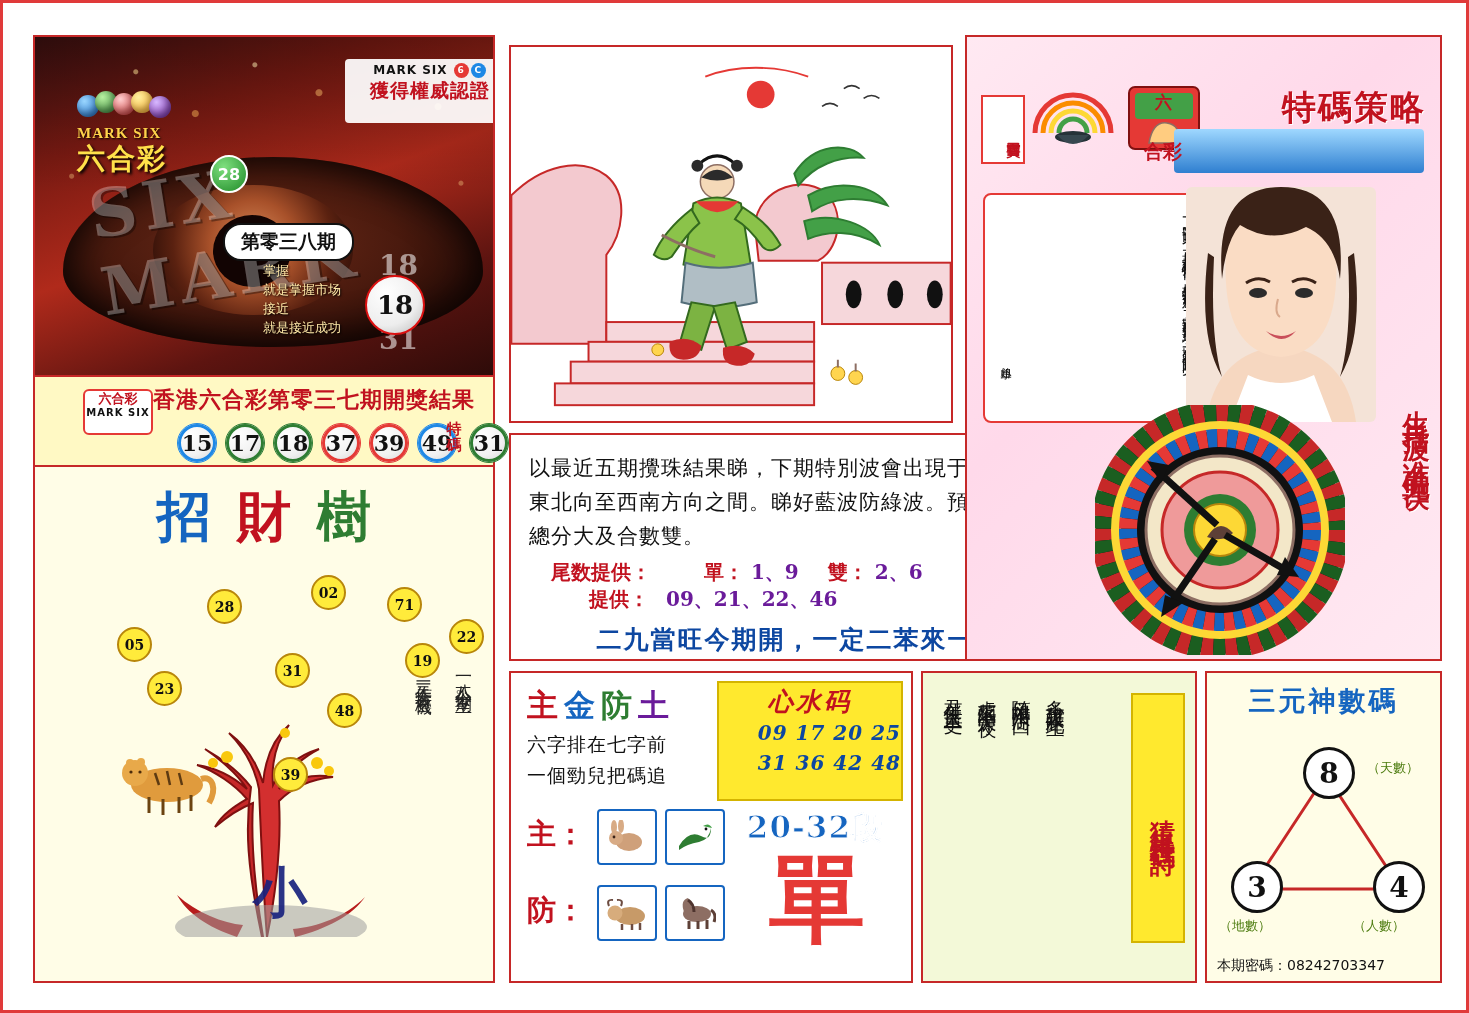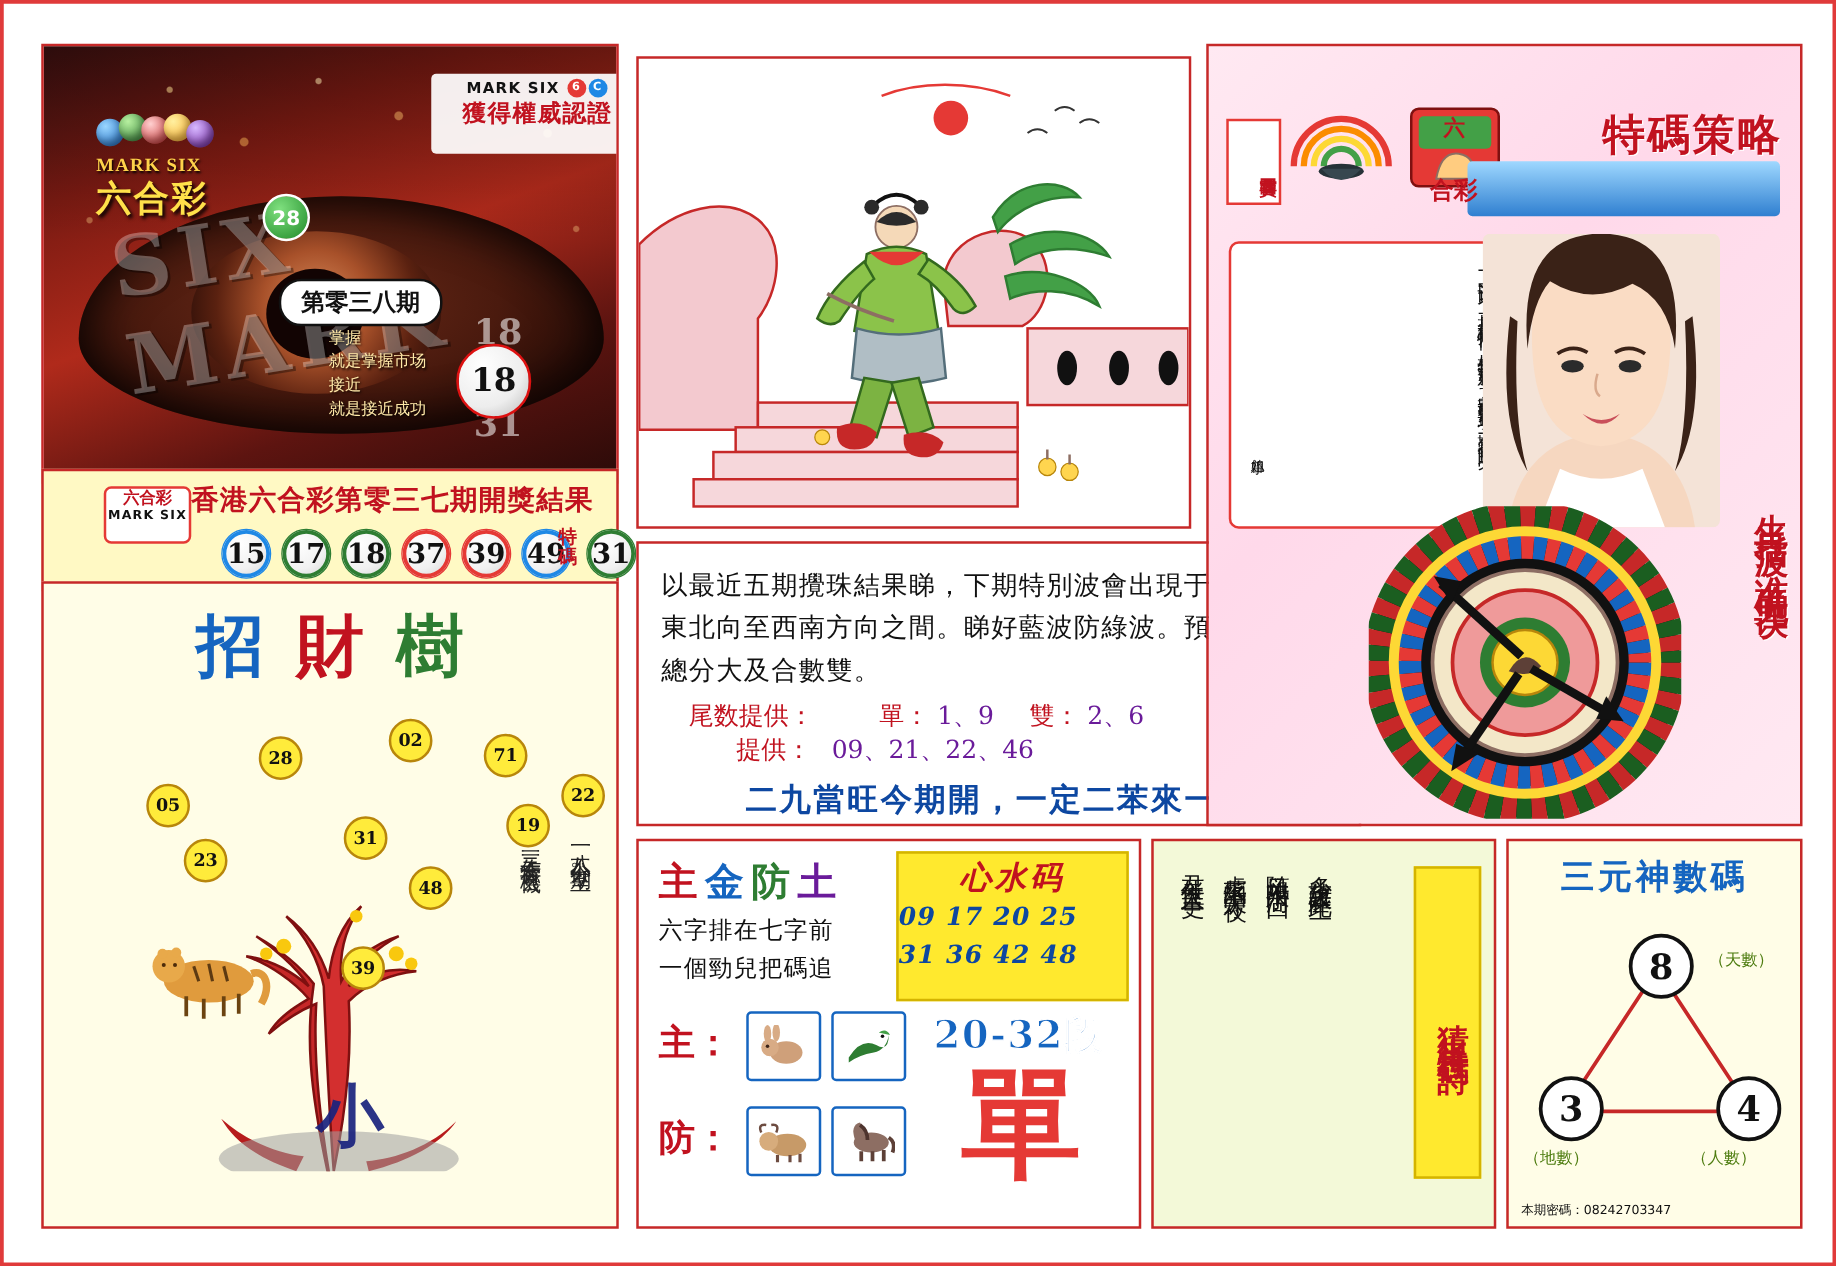--- a/index.html
+++ b/index.html
@@ -96,7 +96,7 @@
   
   #center{left:506px;top:430px;width:580px;height:228px;border:2px solid #c62828;background:#fff;}
   #center .ln{font-family:"DejaVu Serif",serif;font-size:21px;color:#111;line-height:34px;letter-spacing:1px;}
-  #center .wei{font-family:"DejaVu Serif",serif;font-size:20px;color:#c1121f;font-weight:normal;}
+  #center .wei{font-family:"DejaVu Serif",serif;font-size:20px;color:#c1121f;font-weight:bold;}
   #center .wei .num{color:#6a1b9a;}
   #center .last{font-family:"DejaVu Serif",serif;font-size:25px;font-weight:bold;color:#0d47a1;letter-spacing:2px;}
 

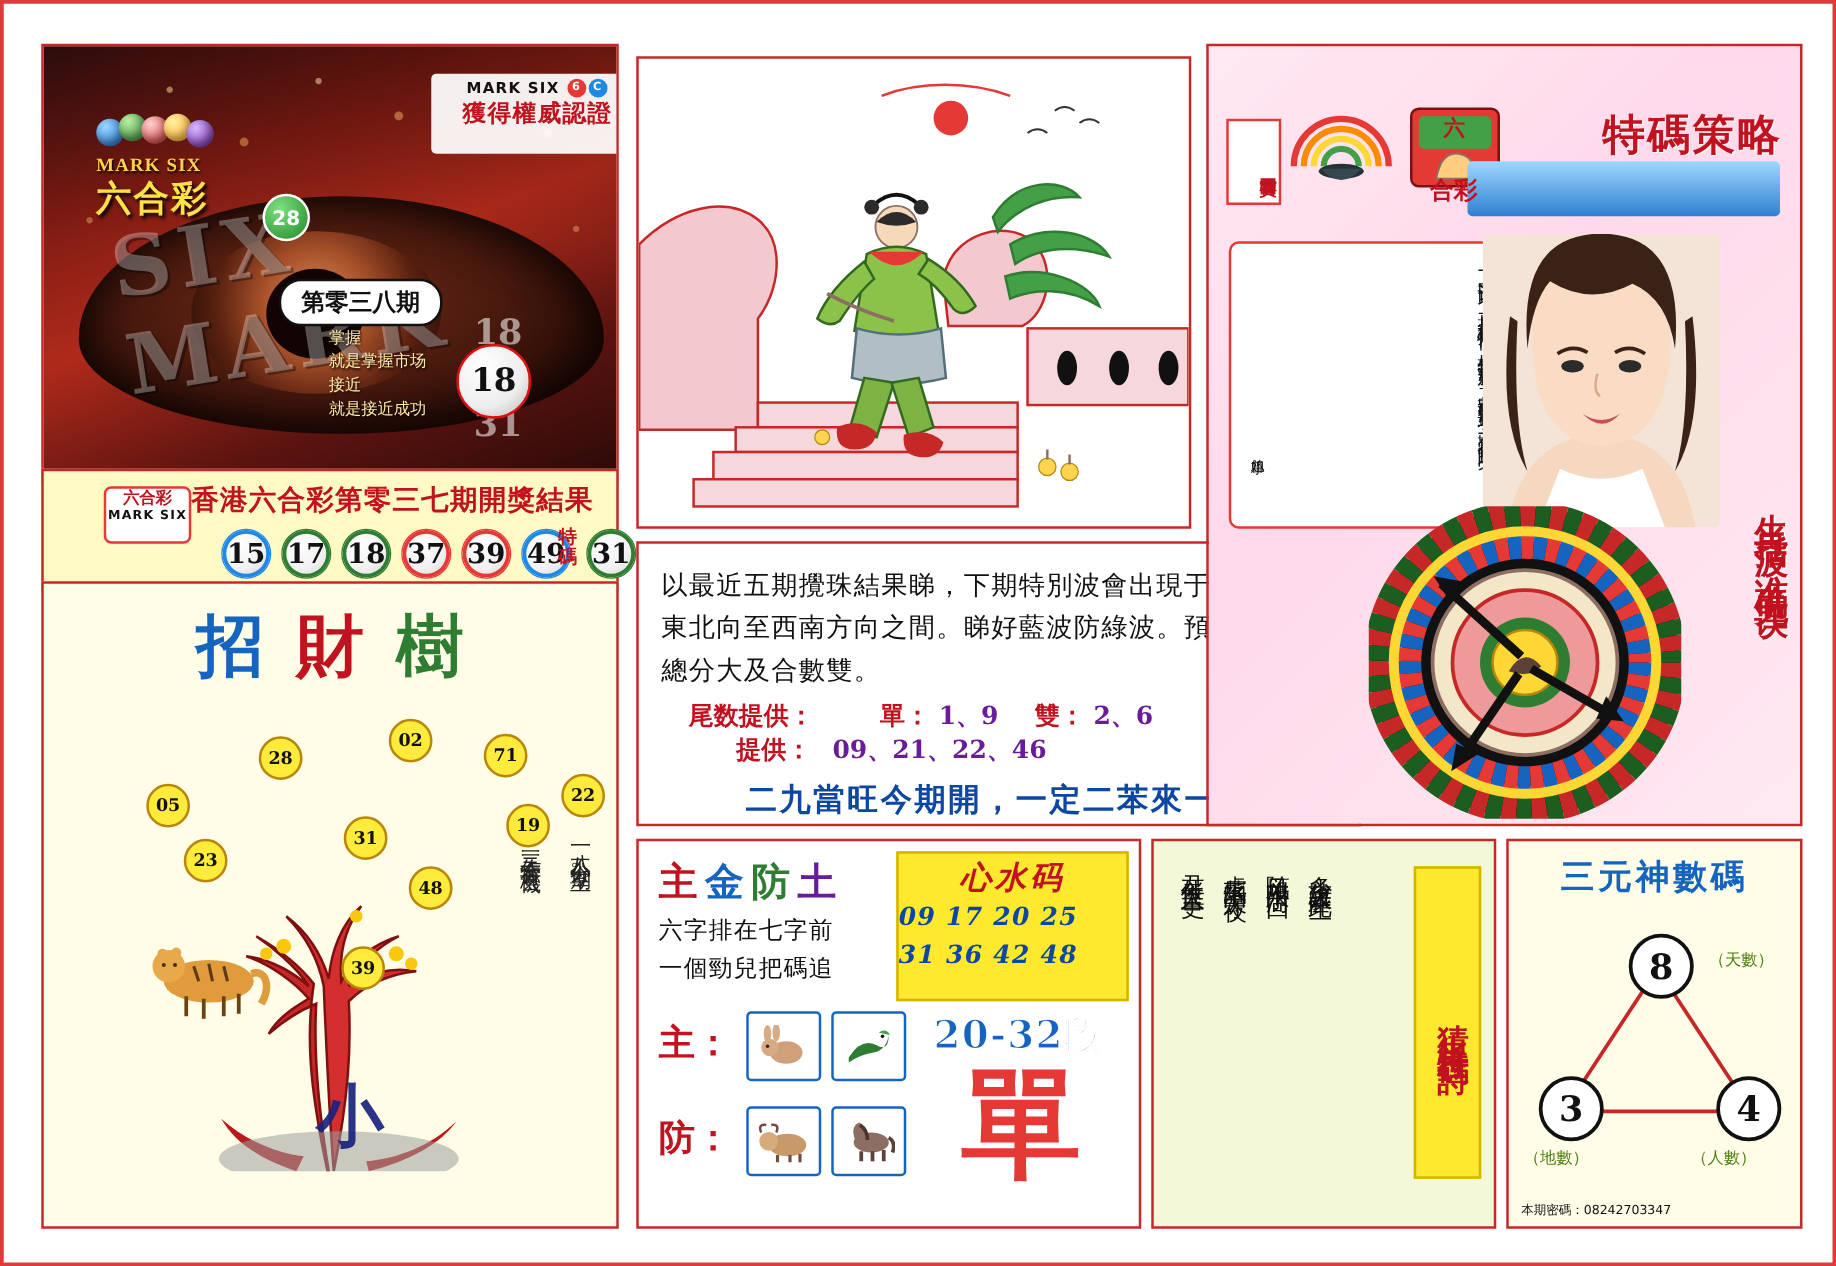--- a/index.html
+++ b/index.html
@@ -131,7 +131,7 @@
      display:flex;align-items:center;justify-content:center;font-size:28px;}
   #b1 .xsbox{position:absolute;right:8px;top:8px;width:182px;height:116px;background:#ffe92e;border:2px solid #d4b400;font-style:italic;}
   #b1 .xstitle{text-align:center;font-family:"DejaVu Serif",serif;font-size:25px;font-weight:bold;color:#c1121f;letter-spacing:3px;margin-top:2px;}
-  #b1 .xsnums{text-align:left;font-family:"DejaVu Serif",serif;font-size:20px;font-weight:bold;color:#0d47a1;line-height:30px;letter-spacing:1px;}
+  #b1 .xsnums{text-align:right;font-family:"DejaVu Serif",serif;font-size:20px;font-weight:bold;color:#0d47a1;line-height:30px;letter-spacing:1px;}
   #b1 .duan{position:absolute;right:28px;top:134px;font-family:"DejaVu Serif",serif;font-size:31px;font-weight:bold;
      color:#1565c0;letter-spacing:1px;-webkit-text-stroke:1px #fff;}
   #b1 .dan{position:absolute;right:46px;top:176px;font-family:"DejaVu Serif",serif;font-size:96px;font-weight:bold;

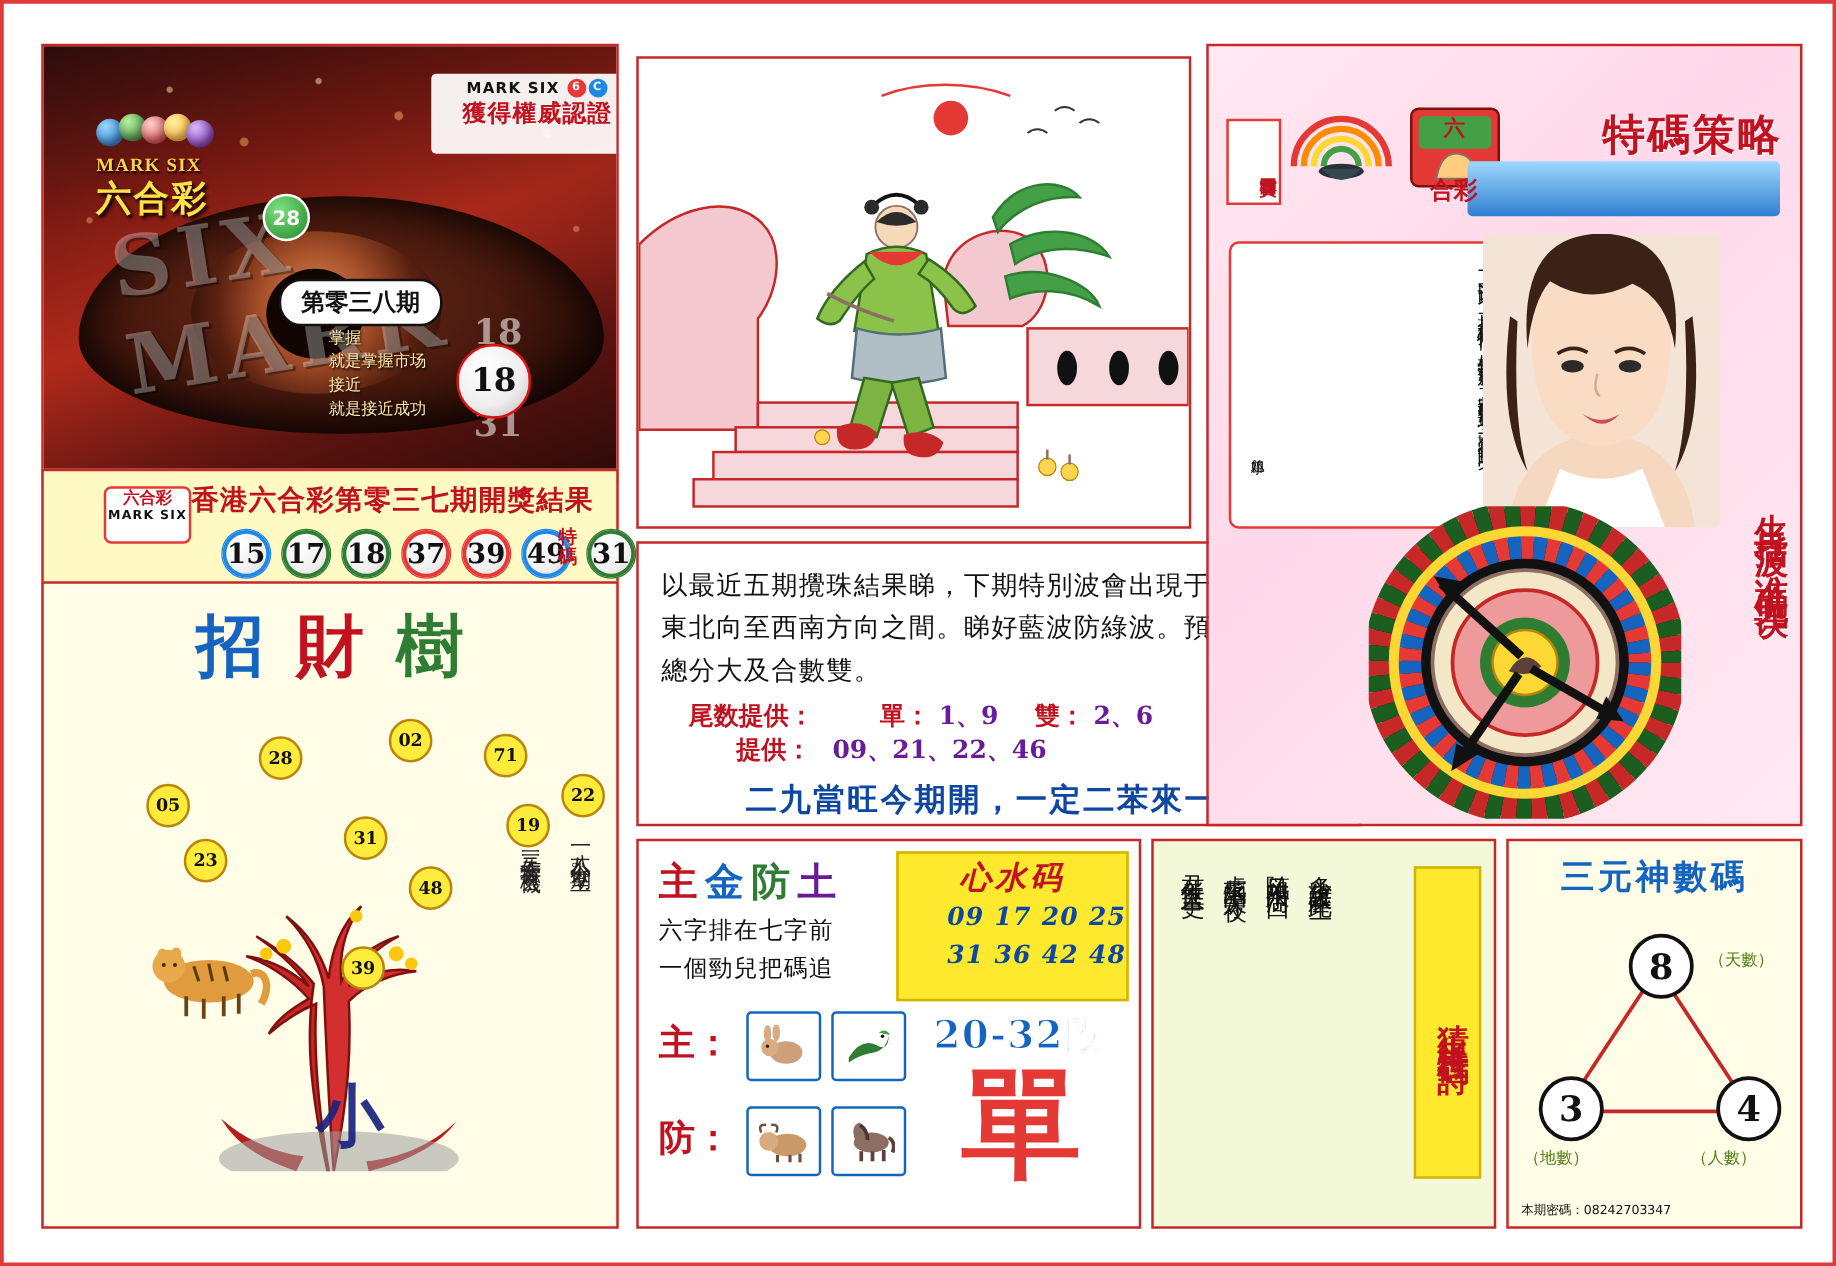--- a/index.html
+++ b/index.html
@@ -151,7 +151,7 @@
   .trinode{position:absolute;width:46px;height:46px;border-radius:50%;border:3px solid #111;background:#fff;
      display:flex;align-items:center;justify-content:center;font-family:"DejaVu Serif",serif;font-size:28px;font-weight:bold;color:#111;}
   #b3 .lbl{position:absolute;font-family:"DejaVu Serif",serif;font-size:13px;color:#4d7c0f;}
-  #b3 .pw{position:absolute;left:10px;bottom:6px;font-size:10px;color:#111;}
+  #b3 .pw{position:absolute;left:10px;bottom:6px;font-size:14px;color:#111;}
 </style>
 </head>
 <body>

